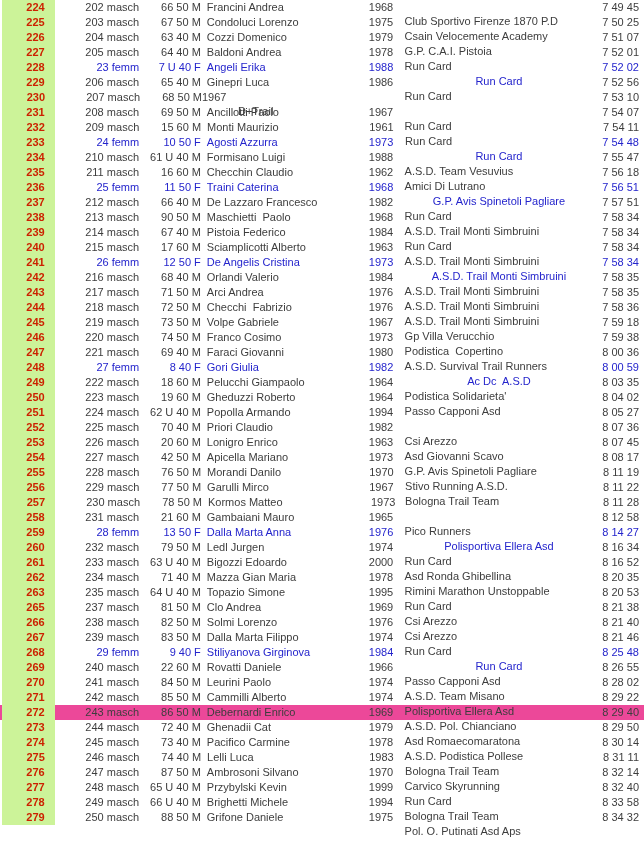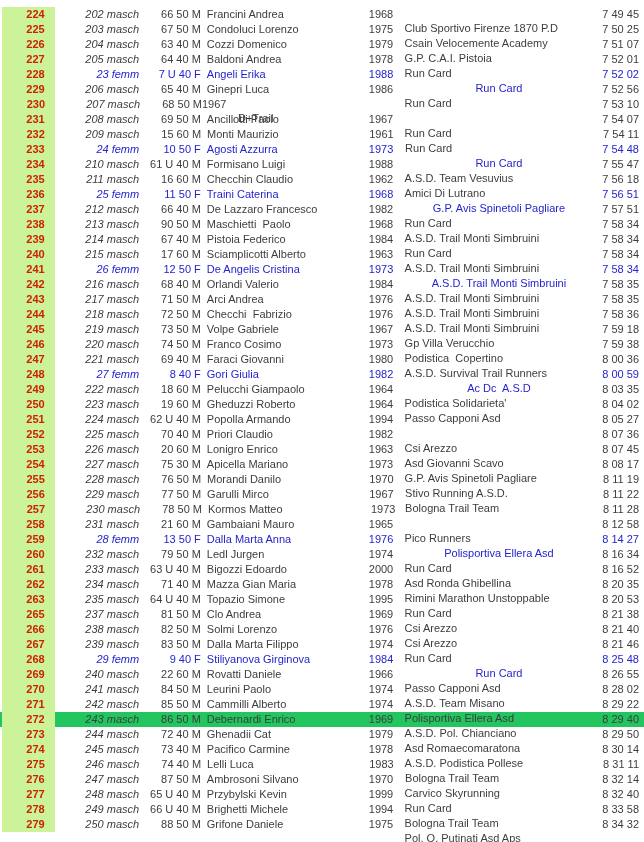--- a/index.html
+++ b/index.html
@@ -13,7 +13,7 @@
   }
   .results {
     width:644px;
-    padding-top:7px;
+    padding-top:0;
     box-sizing:border-box;
   }
   .row {

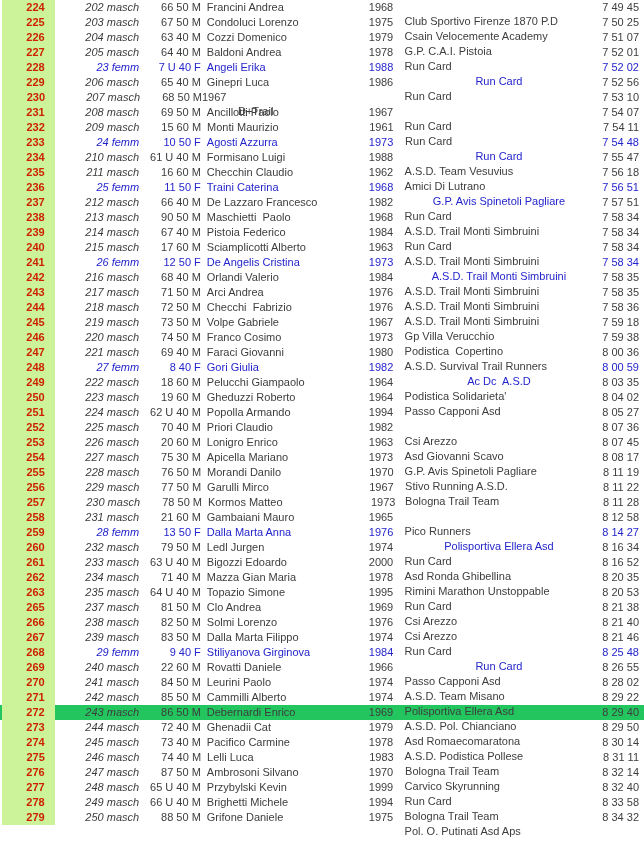--- a/index.html
+++ b/index.html
@@ -40,7 +40,7 @@
     align-self:stretch;
     line-height:15px;
   }
-  .c-catpos { width:85px; text-align:right;font-style:italic; }
+  .c-catpos { width:85px; text-align:right; }
   .c-code   { width:56px; text-align:right;margin-left:6px; }
   .c-name   { width:169px; padding-left:6px; }
   .c-year   { width:27px; text-align:left; padding-left:0; margin-left:0; }

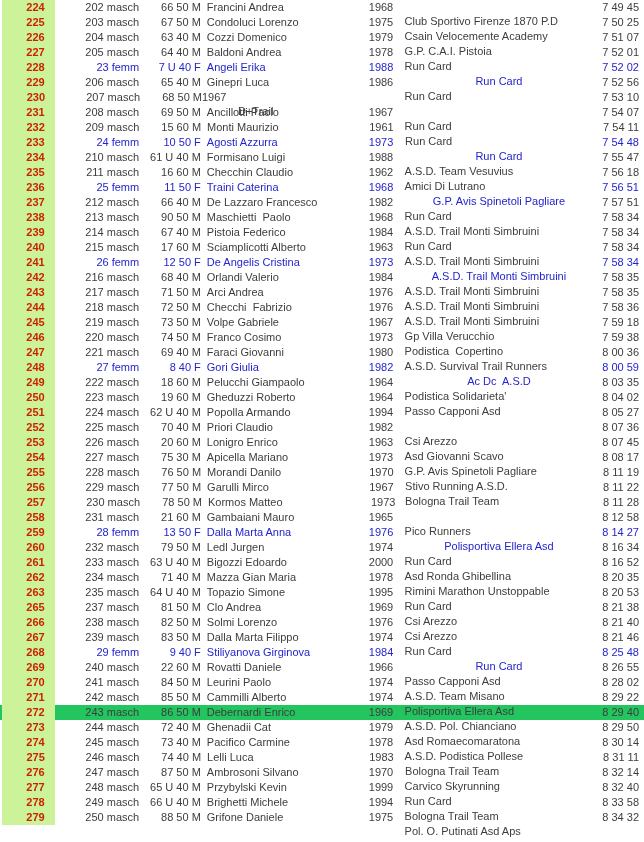--- a/index.html
+++ b/index.html
@@ -325,7 +325,7 @@
     <div class="row">
       <div class="cell c-pos">254</div>
       <div class="cell c-catpos">227 masch</div>
-      <div class="cell c-code">75 30 M</div>
+      <div class="cell c-code">42 50 M</div>
       <div class="cell c-name">Apicella Mariano</div>
       <div class="cell c-year">1973</div>
       <div class="cell c-team">G.P. Avis Spinetoli Pagliare</div>

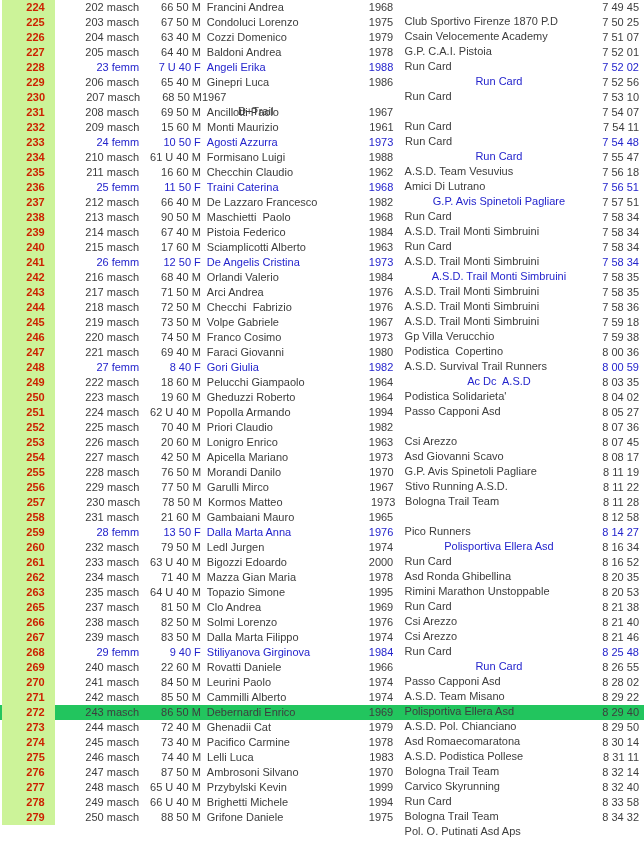--- a/index.html
+++ b/index.html
@@ -23,7 +23,7 @@
     align-items:center;
     background:#ffffff;
   }
-  .row.highlight { background:#22c55e; }
+  .row.highlight { background:#ec4899; }
   .cell {
     white-space:pre;
     overflow:visible;

